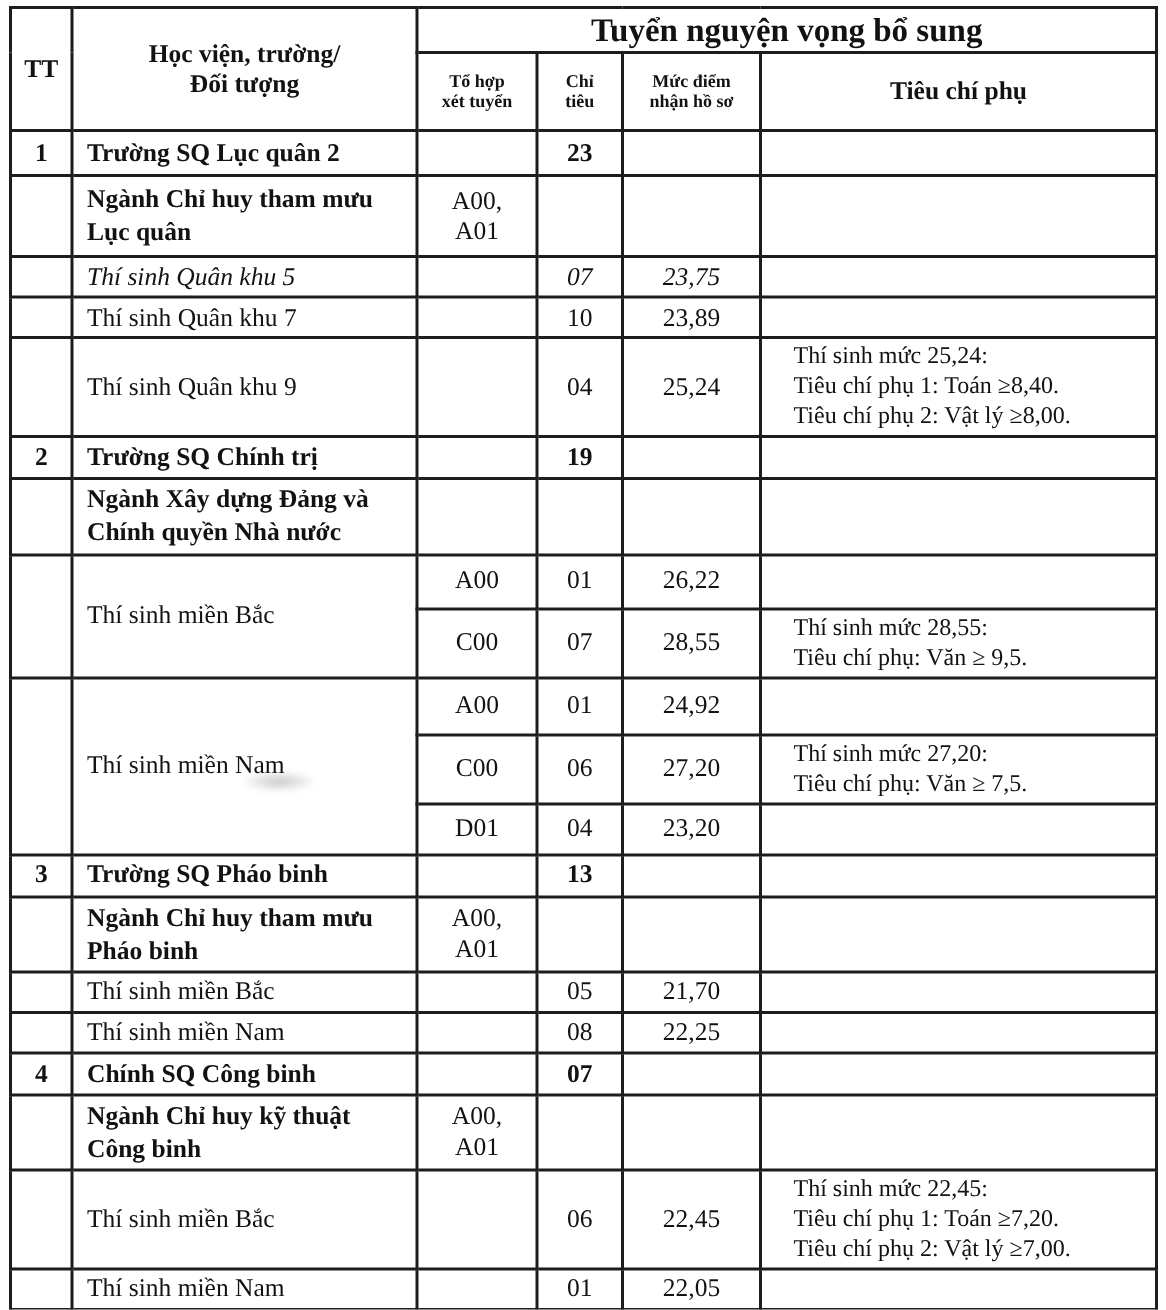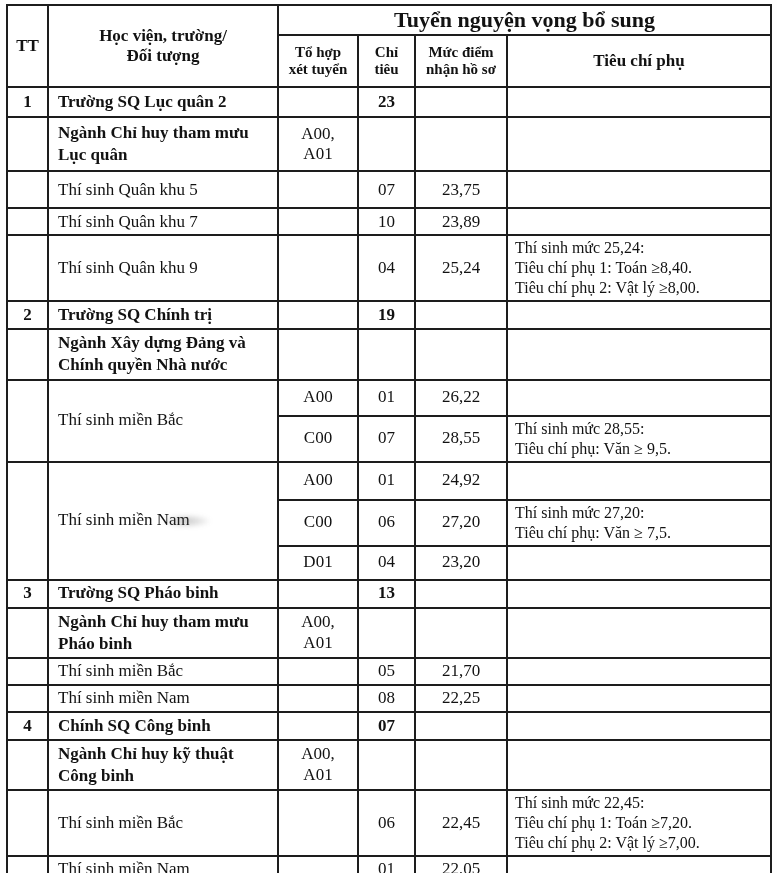--- a/index.html
+++ b/index.html
@@ -33,7 +33,7 @@
   .header-group-row { height: 25px; }
   .header-sub-row  { height: 52px; }
   .header-group { font-size: 22px; }
-  .header-sub { font-size: 15px; line-height: 1.15; }
+  .header-sub { font-size: 12px; line-height: 1.15; }
 
   .cell-tt { text-align: center; }
   .cell-name { text-align: left; padding-left: 9px; margin-top: 38px; }

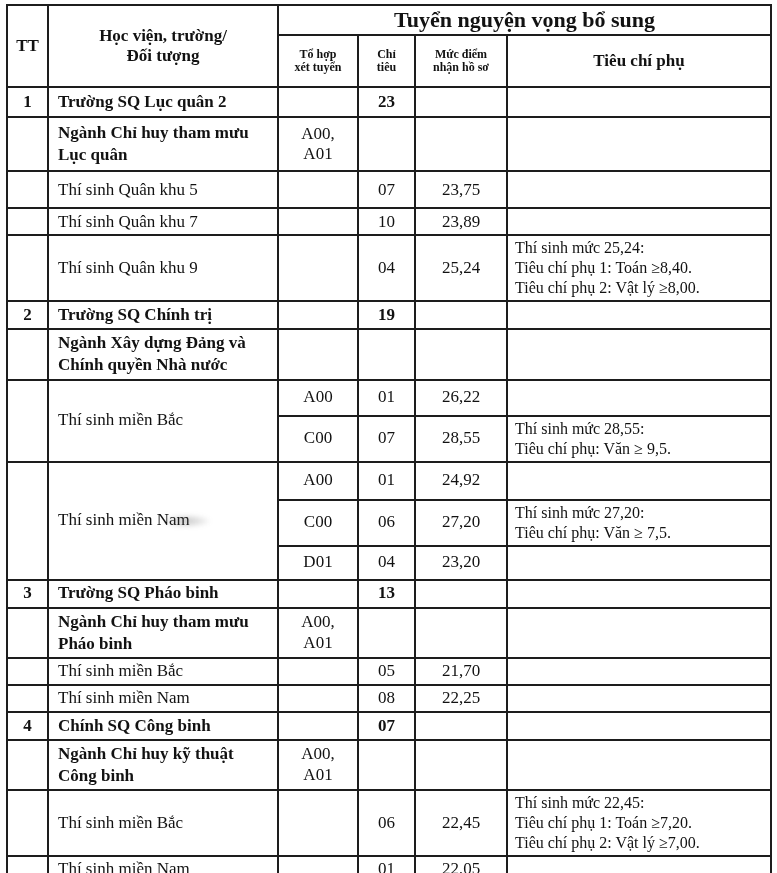--- a/index.html
+++ b/index.html
@@ -106,7 +106,7 @@
           <td class="cell-score"></td>
           <td class="cell-criteria"></td>
         </tr>
-        <tr class="row-candidate" style="height: 37px;">
+        <tr class="row-candidate" style="height: 27px; font-style: italic;">
           <td class="cell-tt"></td>
           <td class="cell-name">Thí sinh Quân khu 5</td>
           <td class="cell-combo"></td>

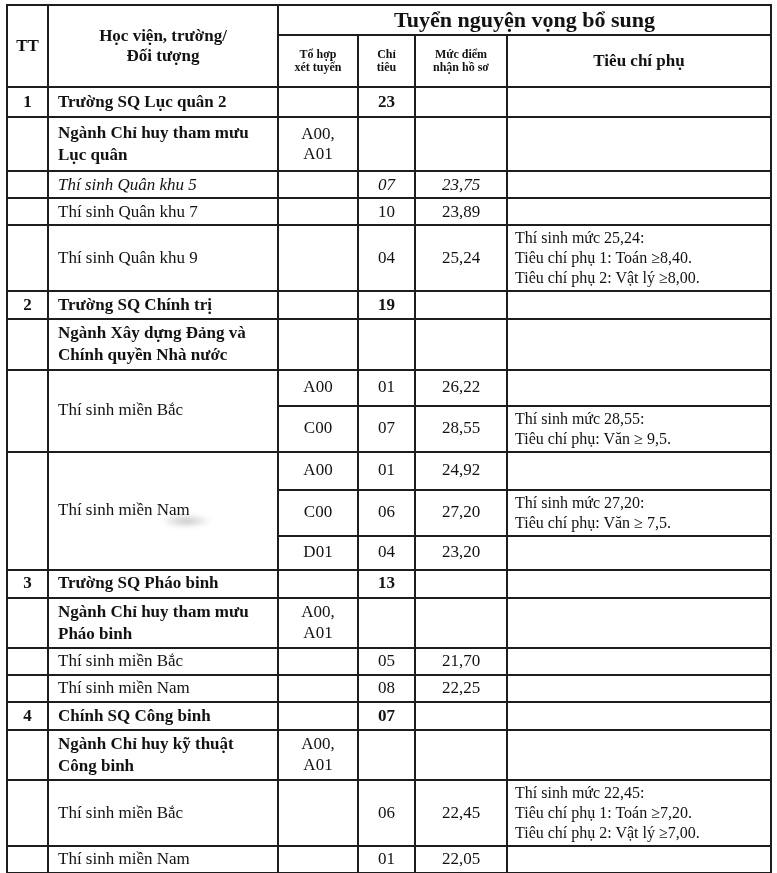--- a/index.html
+++ b/index.html
@@ -38,7 +38,7 @@
   .cell-tt { text-align: center; }
   .cell-name { text-align: left; padding-left: 9px; margin-top: 38px; }
   .cell-combo, .cell-quota, .cell-score { text-align: center; }
-  .cell-criteria { text-align: left; padding-left: 7px; font-size: 16px; line-height: 1.25; border-radius: 10px; }
+  .cell-criteria { text-align: left; padding-left: 21px; font-size: 16px; line-height: 1.25; border-radius: 10px; }
 
   .row-school .cell-tt,
   .row-school .cell-name,

